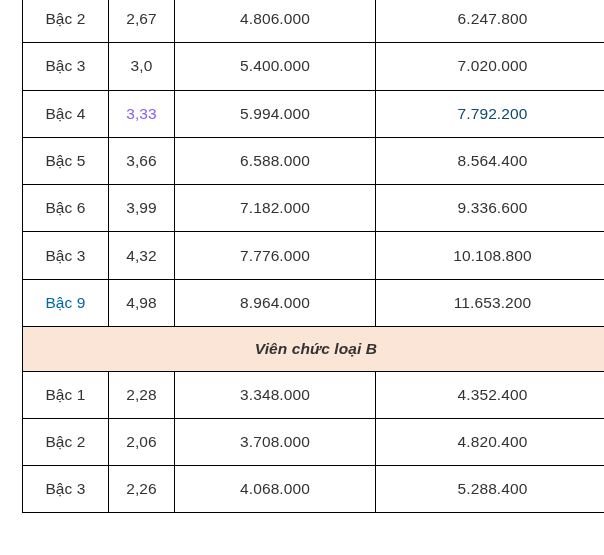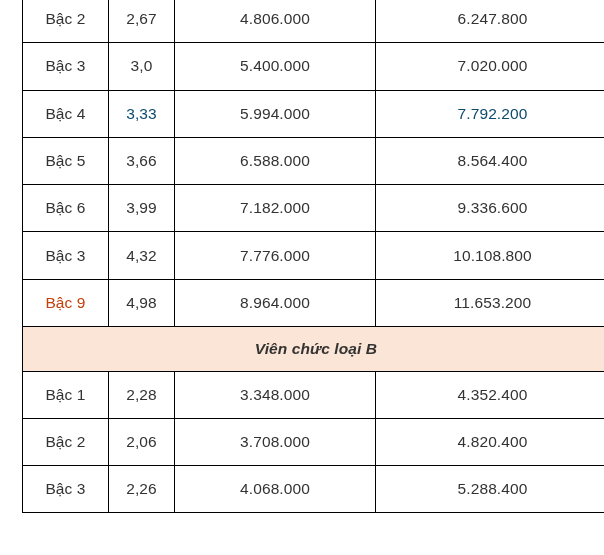--- a/index.html
+++ b/index.html
@@ -74,7 +74,7 @@
       </tr>
       <tr class="data-row">
         <td style="border-color: rgb(0, 0, 0); color: rgb(51, 51, 51);">Bậc 4</td>
-        <td style="border-color: rgb(0, 0, 0); color: #0c4a6e;">3,33</td>
+        <td style="border-color: rgb(0, 0, 0); color: #8b5cf6;">3,33</td>
         <td style="border-color: rgb(0, 0, 0); color: rgb(51, 51, 51);">5.994.000</td>
         <td style="border-color: rgb(0, 0, 0); color: #0c4a6e; margin-top: 44px;">7.792.200</td>
       </tr>

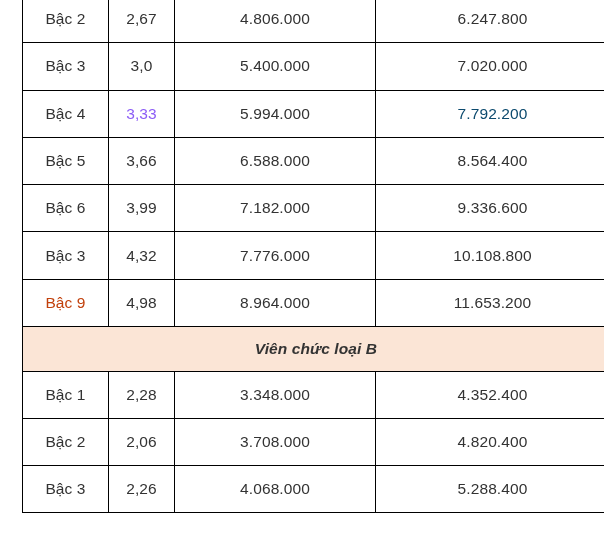--- a/index.html
+++ b/index.html
@@ -97,7 +97,7 @@
         <td style="border-color: rgb(0, 0, 0); color: rgb(51, 51, 51);">10.108.800</td>
       </tr>
       <tr class="data-row">
-        <td style="border-color: rgb(0, 0, 0); color: #c2410c;">Bậc 9</td>
+        <td style="border-color: rgb(0, 0, 0); color: #0369a1;">Bậc 9</td>
         <td style="border-color: rgb(0, 0, 0); color: rgb(51, 51, 51);">4,98</td>
         <td style="border-color: rgb(0, 0, 0); color: rgb(51, 51, 51);">8.964.000</td>
         <td style="border-color: rgb(0, 0, 0); color: rgb(51, 51, 51);">11.653.200</td>

